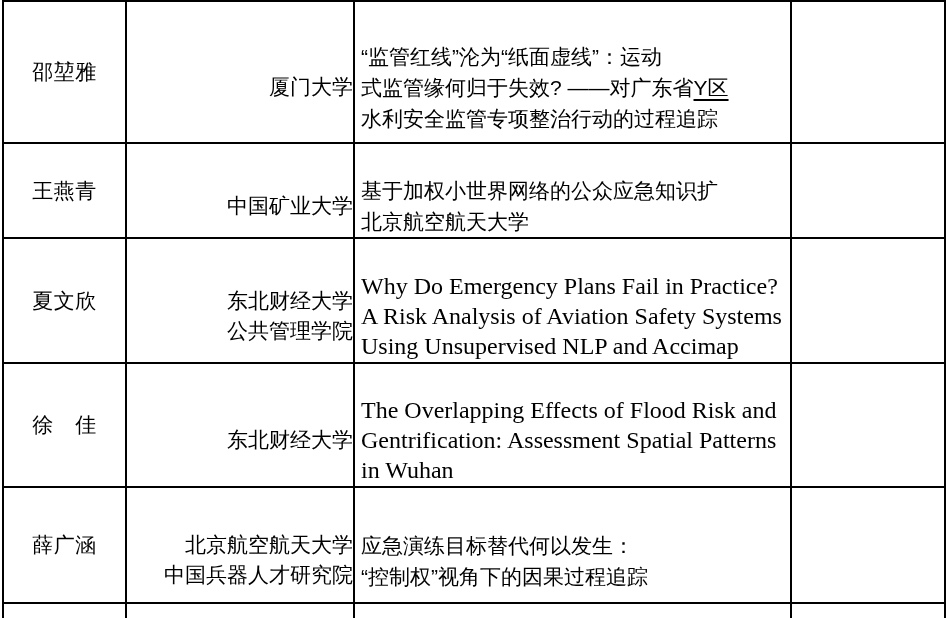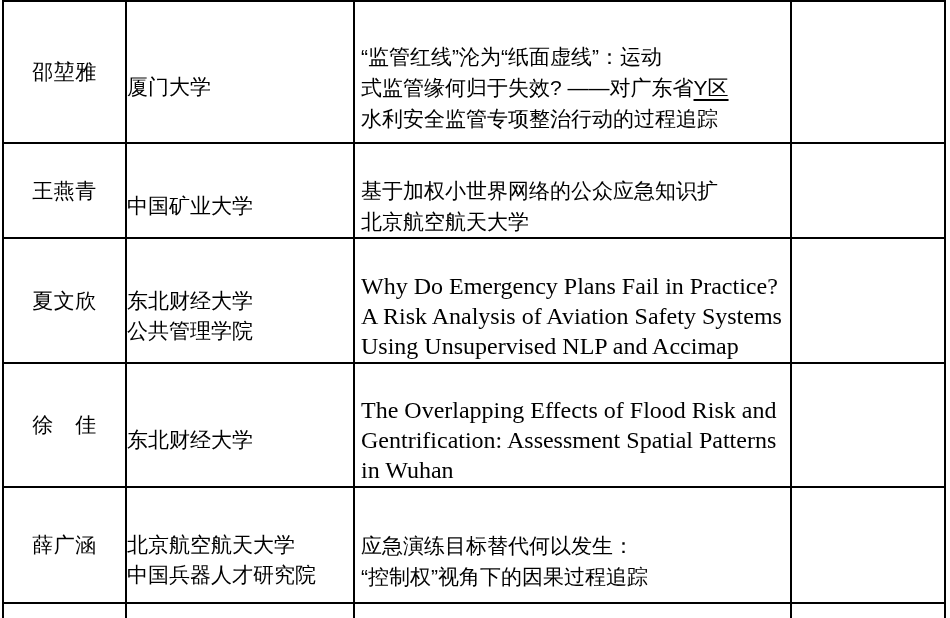--- a/index.html
+++ b/index.html
@@ -23,7 +23,7 @@
   tr.r5{height:116px;}
   tr.r6{height:80px;}
   .c-name{text-align:center;font-size:21px;letter-spacing:0.5px;}
-  .c-aff{text-align:left;font-size:21px;line-height:30px;white-space:pre-line;}
+  .c-aff{text-align:right;font-size:21px;line-height:30px;white-space:pre-line;}
   .c-title{padding:0 6px;font-size:21px;line-height:31px;white-space:pre-line;text-align:left;}
   .c-title .en{
     font-family:"Liberation Serif","DejaVu Serif",serif;

